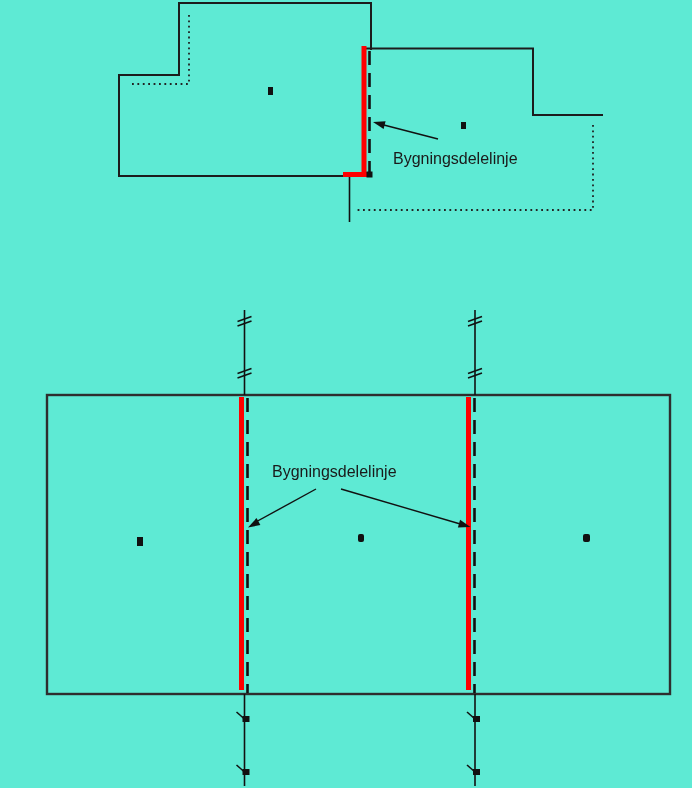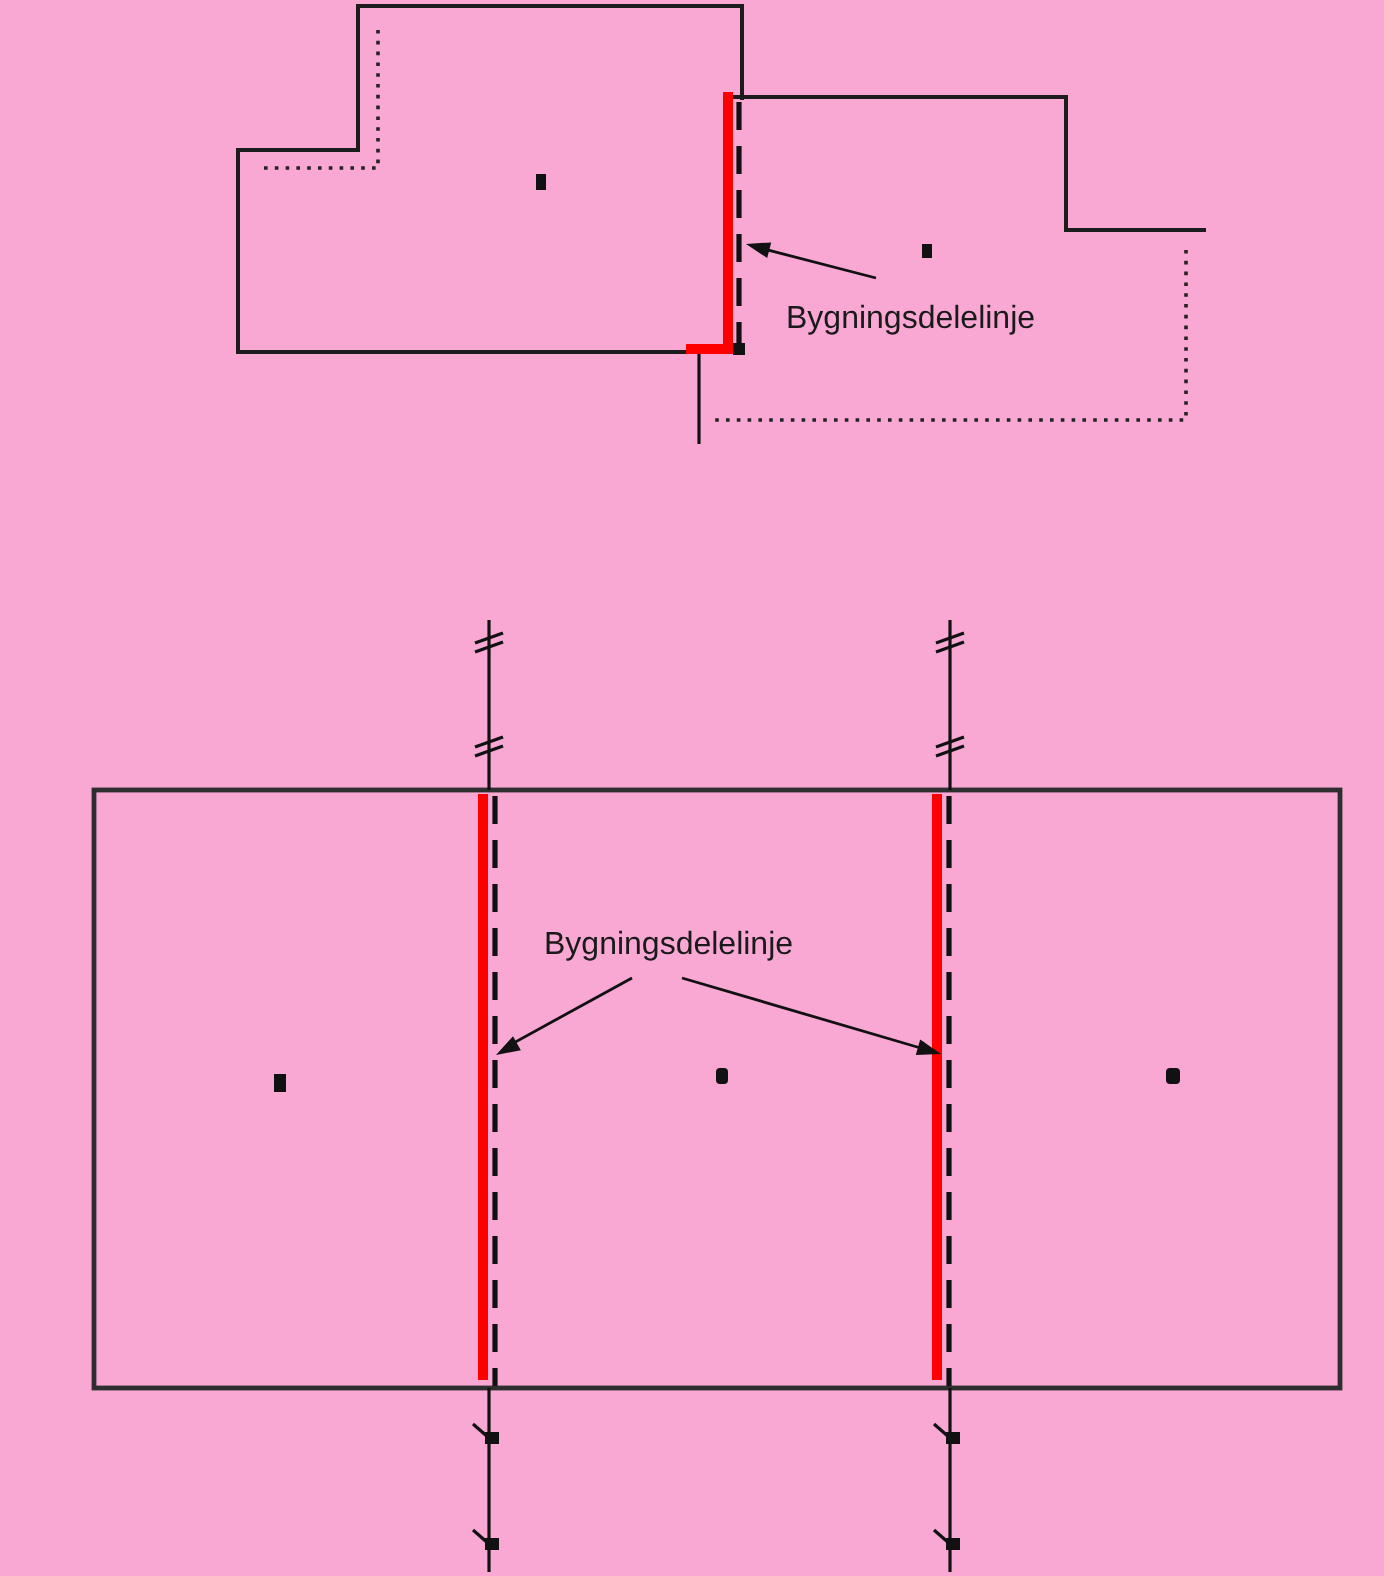--- a/index.html
+++ b/index.html
@@ -3,7 +3,7 @@
 <meta charset="utf-8">
 <style>
   html,body{margin:0;padding:0;background:#fff;}
-  .canvas{position:relative;width:692px;height:788px;background:#f9a8d4;overflow:hidden;
+  .canvas{position:relative;width:692px;height:788px;background:#5eead4;overflow:hidden;
           font-family:"Liberation Sans", sans-serif;}
   svg{position:absolute;left:0;top:0;}
   .outline{fill:none;stroke:#1c1c1c;stroke-width:2;}

